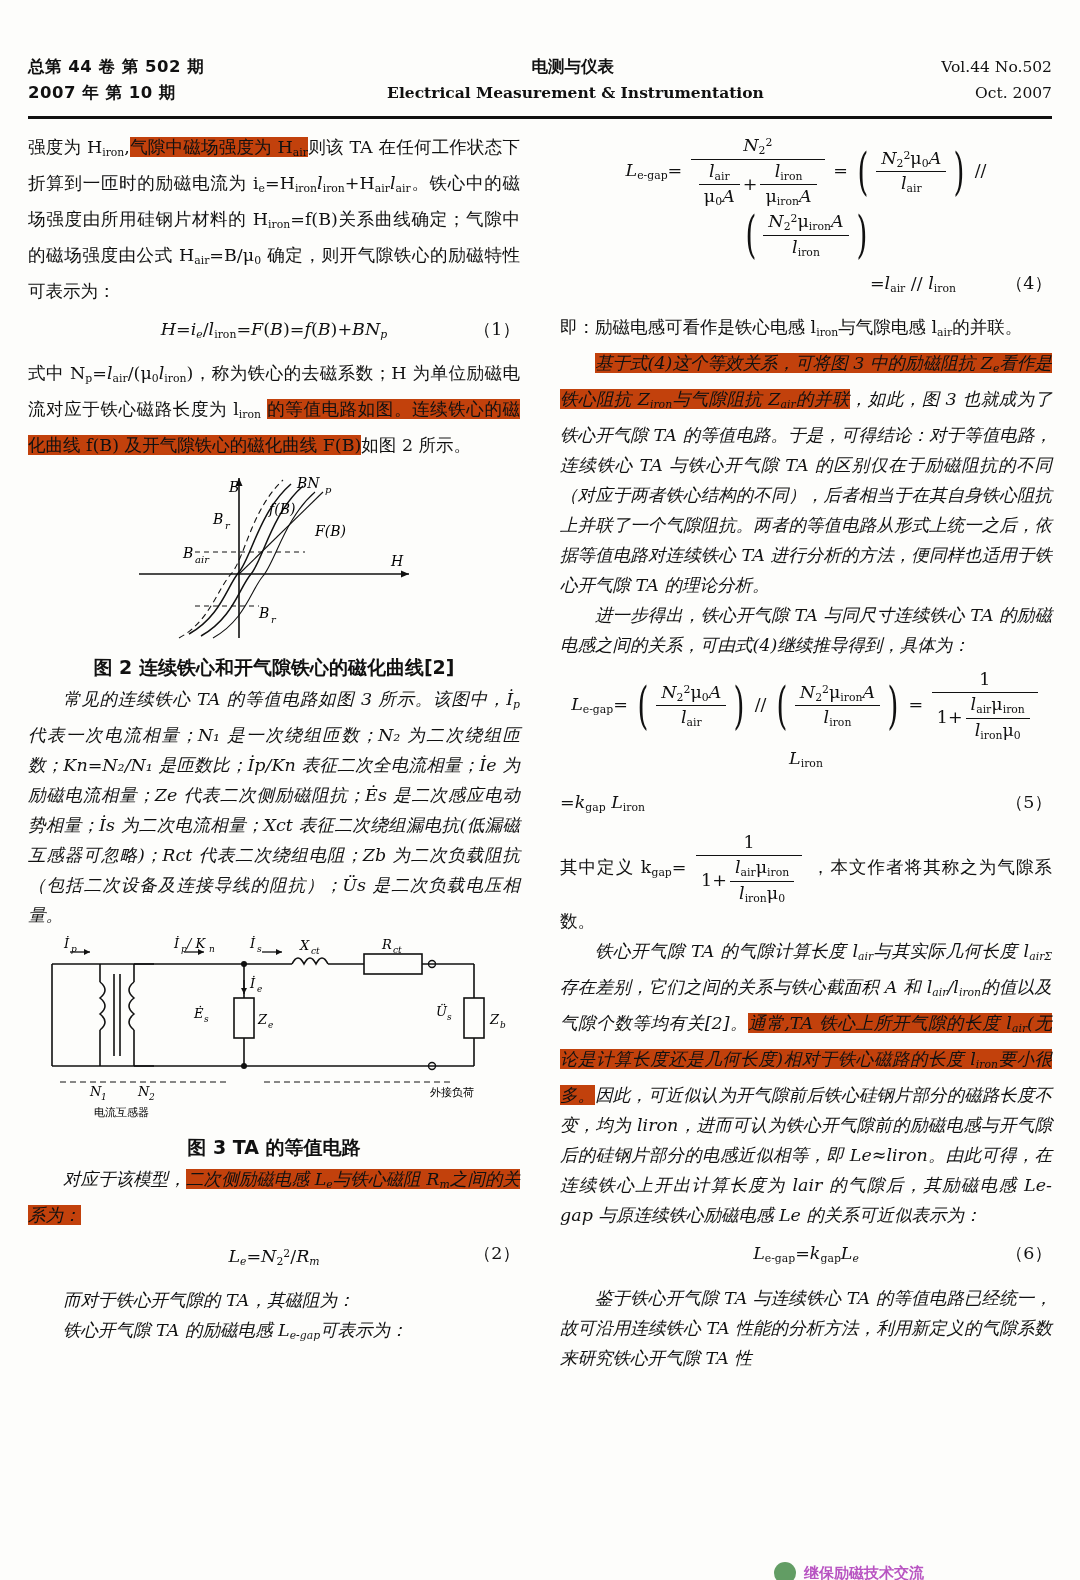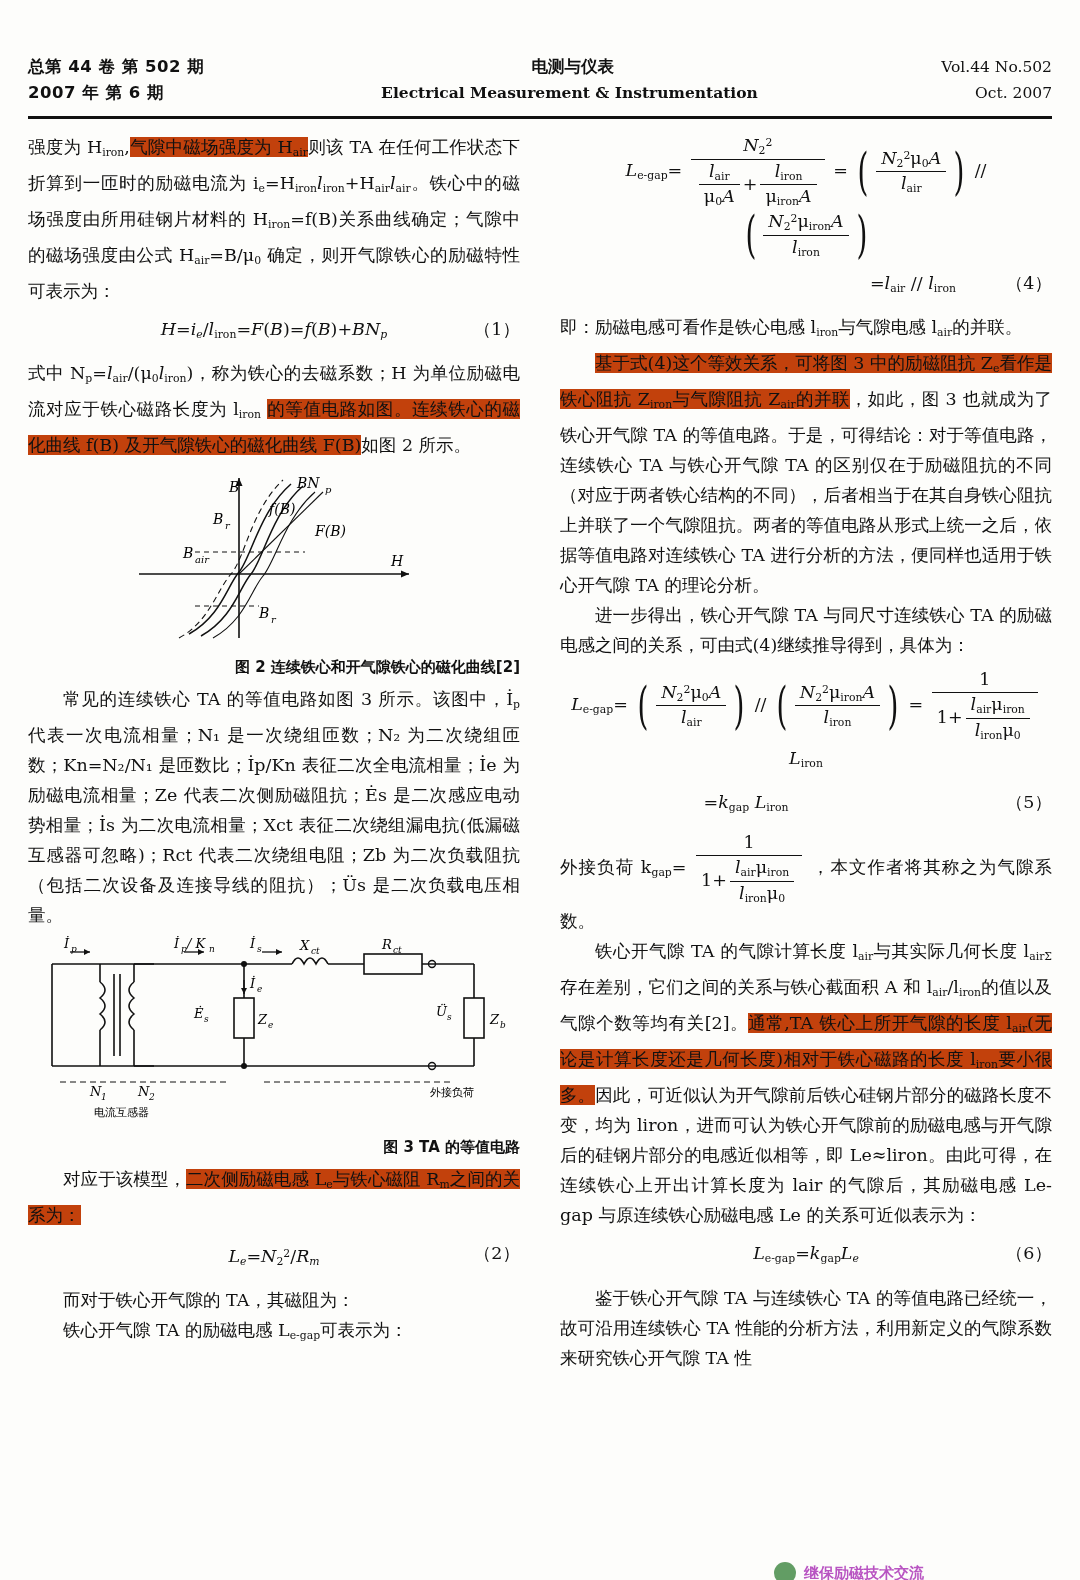--- a/index.html
+++ b/index.html
@@ -66,7 +66,7 @@
       <div class="hdr-right">Vol.44 No.502</div>
     </div>
     <div class="hdr-row hdr-row2">
-      <div class="hdr-left">2007 年  第 6 期</div>
+      <div class="hdr-left">2007 年  第 10 期</div>
       <div class="hdr-center-en">Electrical Measurement &amp; Instrumentation</div>
       <div class="hdr-right">Oct. 2007</div>
     </div>

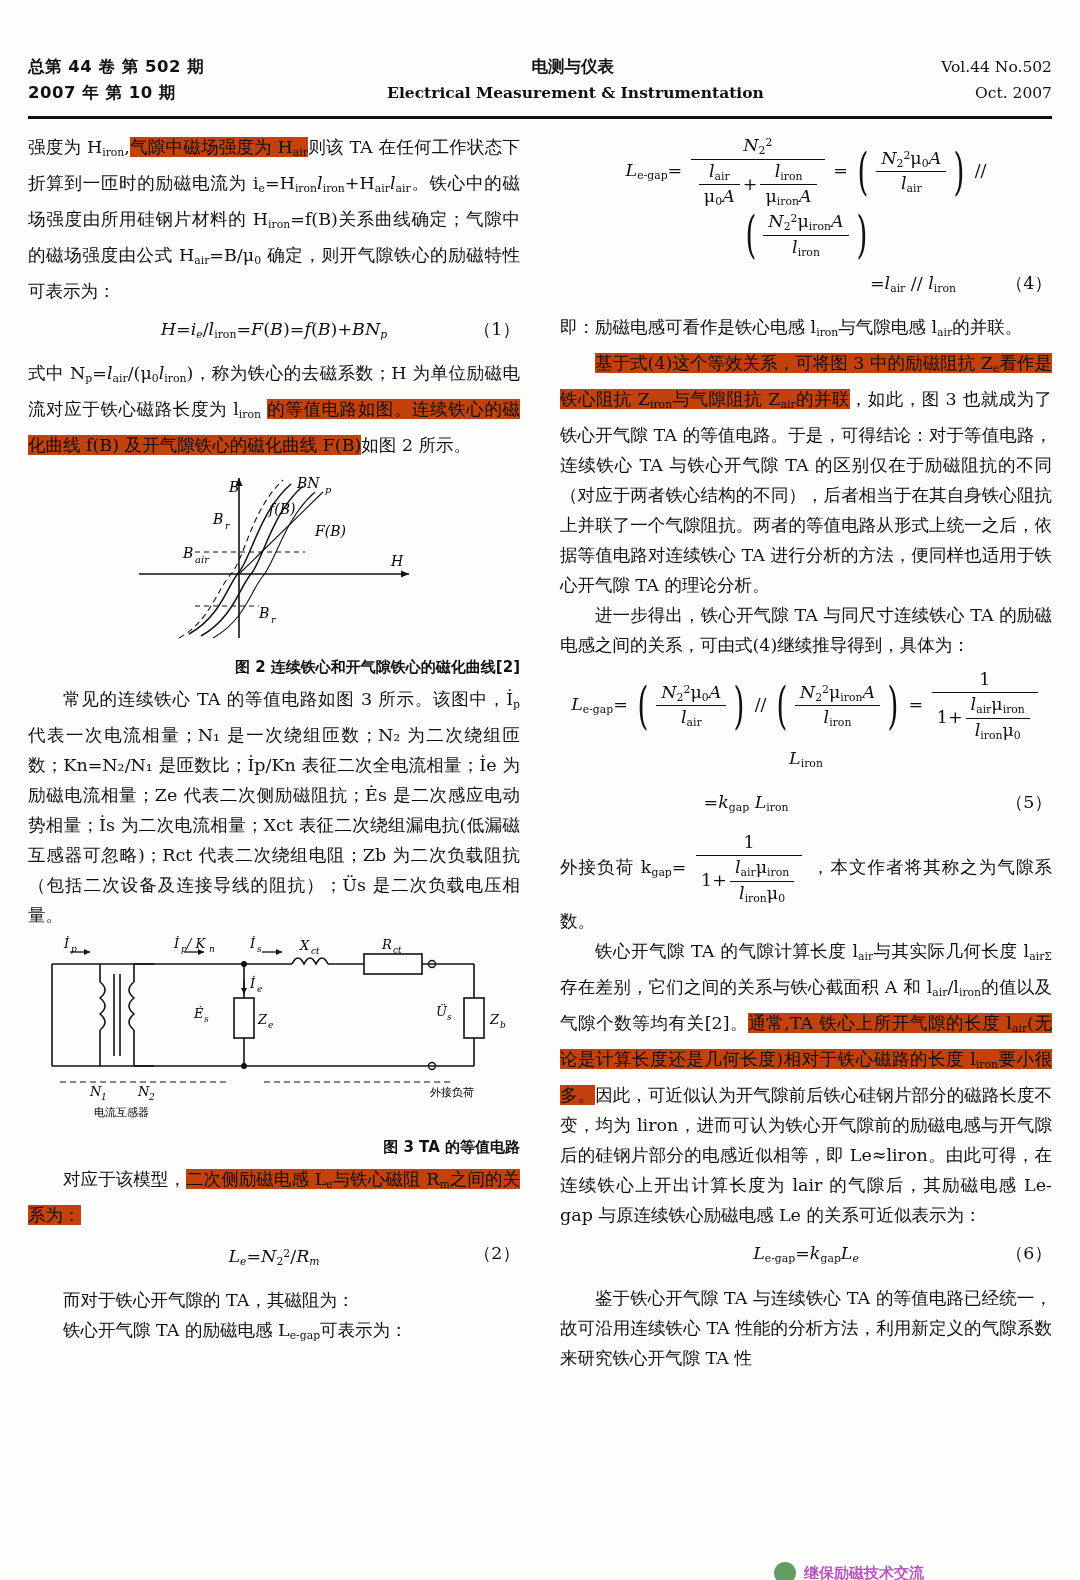--- a/index.html
+++ b/index.html
@@ -29,7 +29,7 @@
   .col-right{left:560px;}
 
   p{margin:0;text-indent:0;}
-  .ind{text-indent:2em;}
+  .ind{text-indent:2em;font-style:italic;}
   .hl{background:#c2410c;}
   i{font-family:"DejaVu Serif","Liberation Serif",serif;font-style:italic;}
   sub{font-size:.62em;vertical-align:-.28em;}

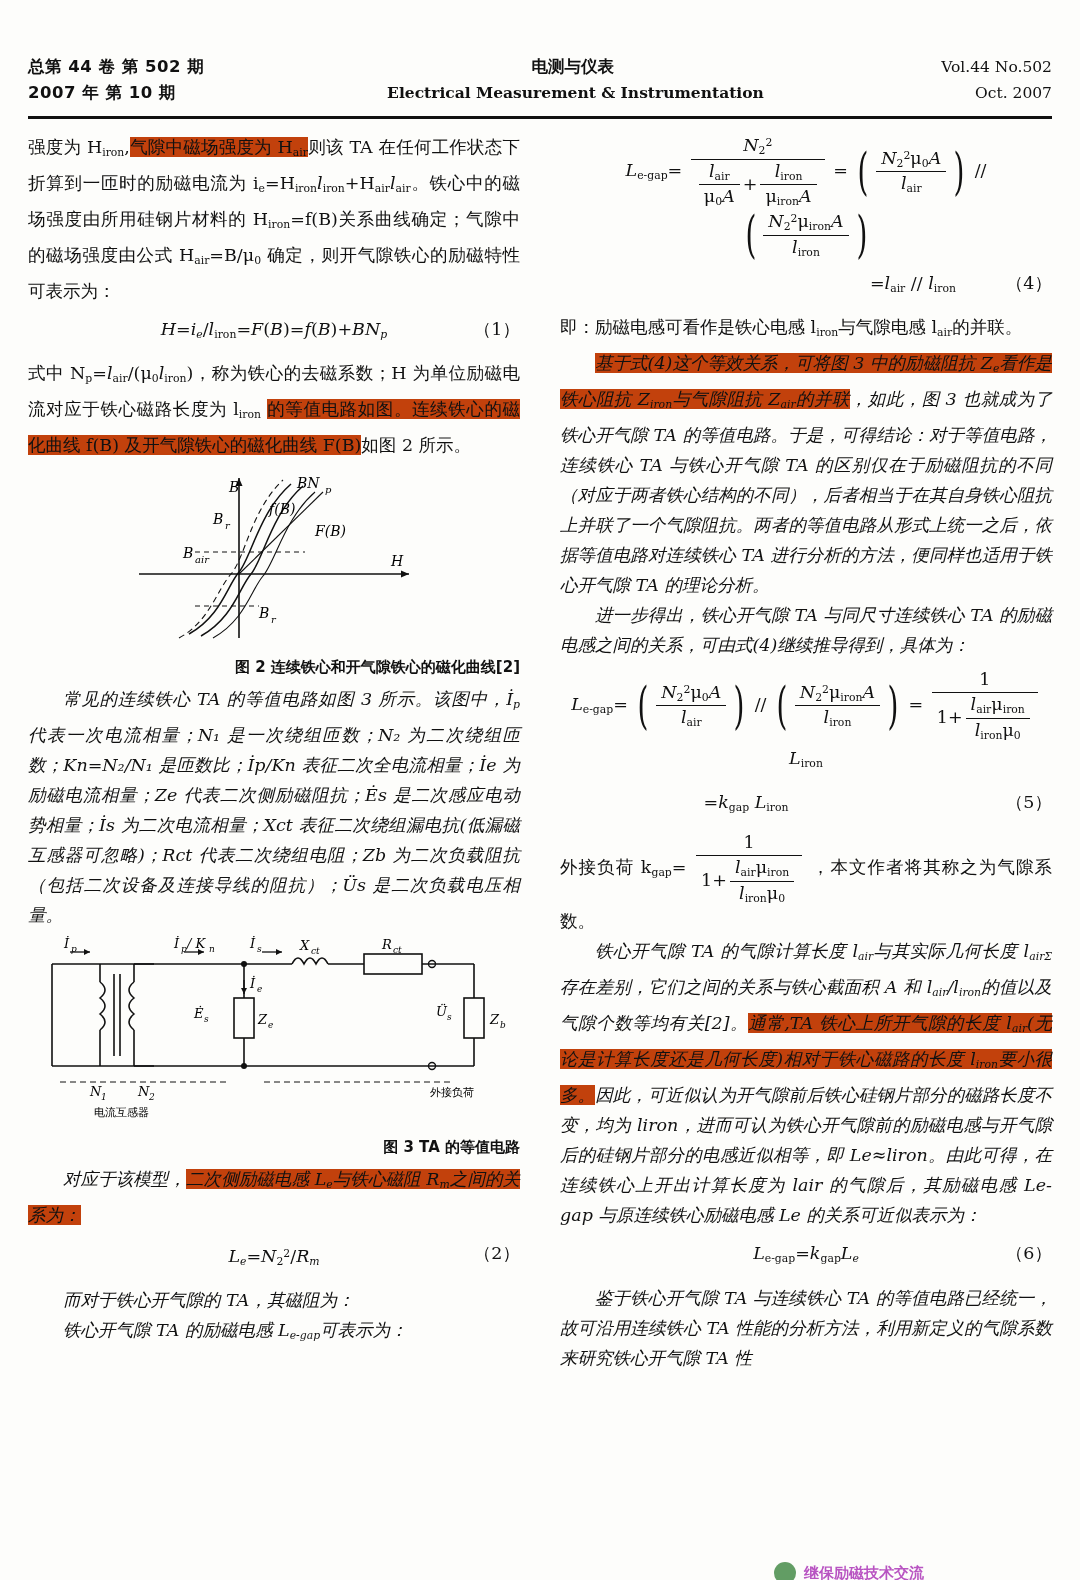--- a/index.html
+++ b/index.html
@@ -44,7 +44,7 @@
   .bigparen .pl,.bigparen .pr{font-size:2.9em;font-weight:200;line-height:.8;transform:scaleX(.55);}
   .sect-h{font-family:"DejaVu Sans","Liberation Sans",sans-serif;font-weight:bold;font-size:18px;margin:6px 0 2px;}
 
-  .figcap{text-align:right;font-family:"DejaVu Sans","Liberation Sans",sans-serif;font-weight:bold;font-size:15px;margin:6px 0 2px;}
+  .figcap{text-align:center;font-family:"DejaVu Sans","Liberation Sans",sans-serif;font-weight:bold;font-size:19px;margin:6px 0 2px;}
 
   .fig{margin:6px auto;display:block;}
 

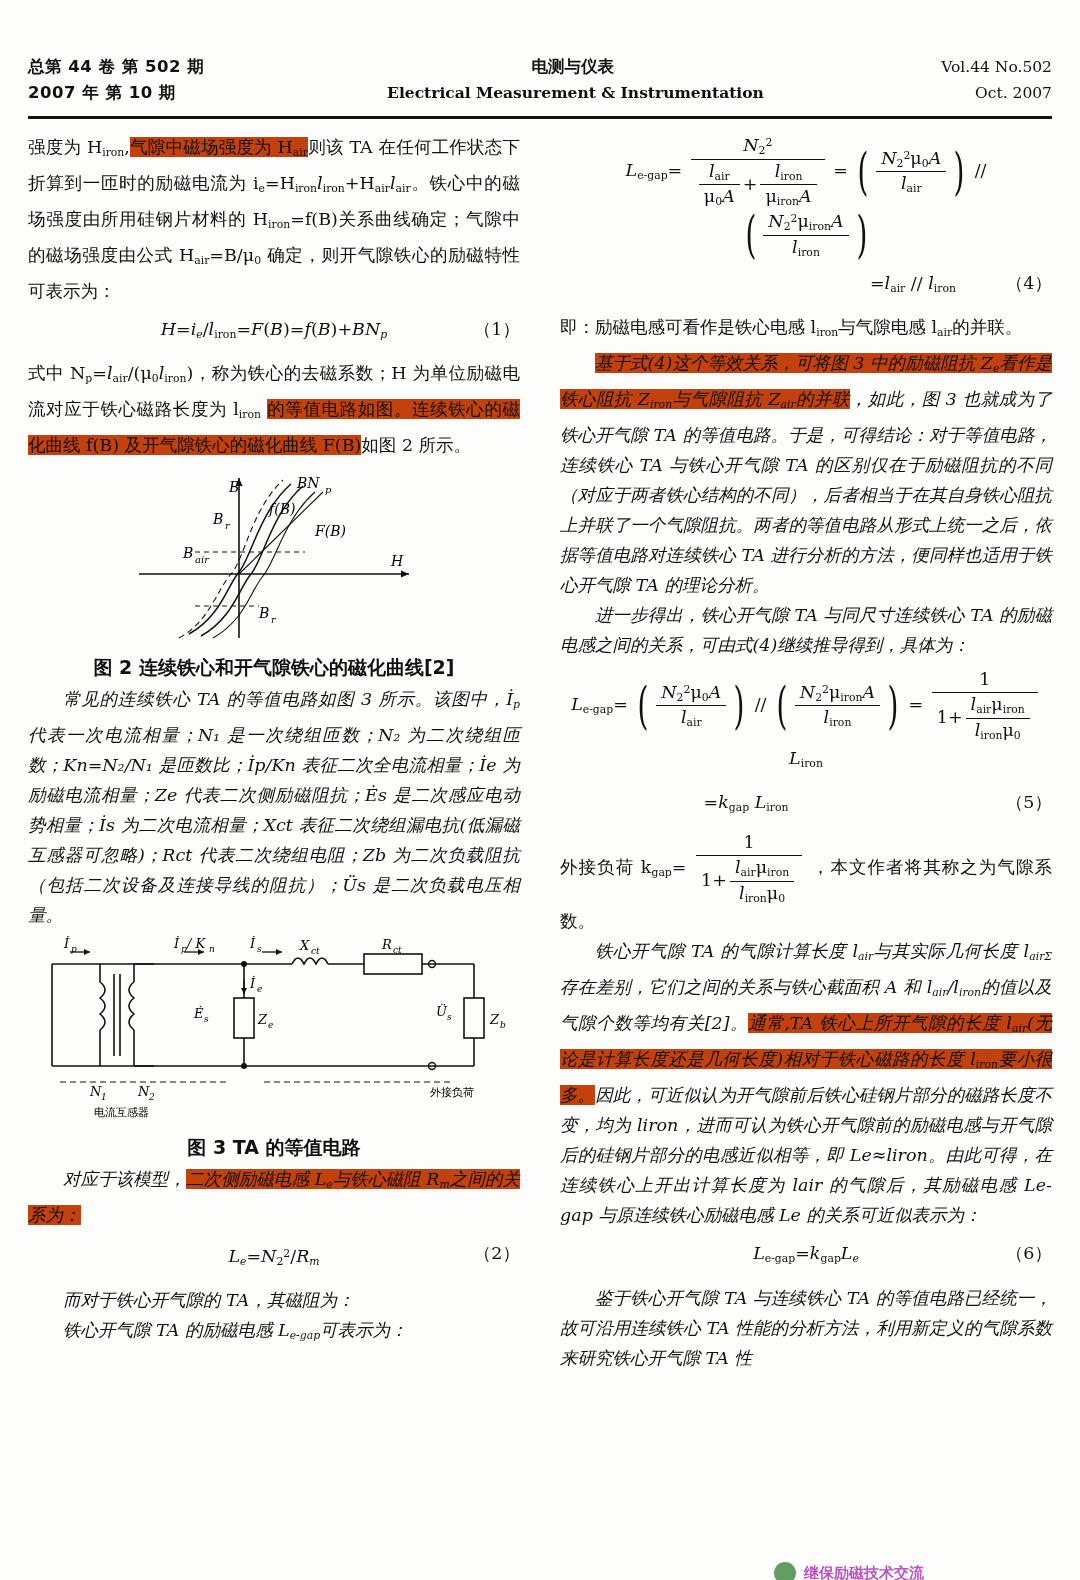--- a/index.html
+++ b/index.html
@@ -280,7 +280,7 @@
       </span>
     </div>
     <div class="eqline">
-      <span style="display:block;text-align:center;padding-right:120px">=<i>k</i><sub>gap</sub> <i>L</i><sub>iron</sub></span>
+      <span style="display:block;text-align:left;padding-right:120px">=<i>k</i><sub>gap</sub> <i>L</i><sub>iron</sub></span>
       <span class="eqnum">（5）</span>
     </div>
 

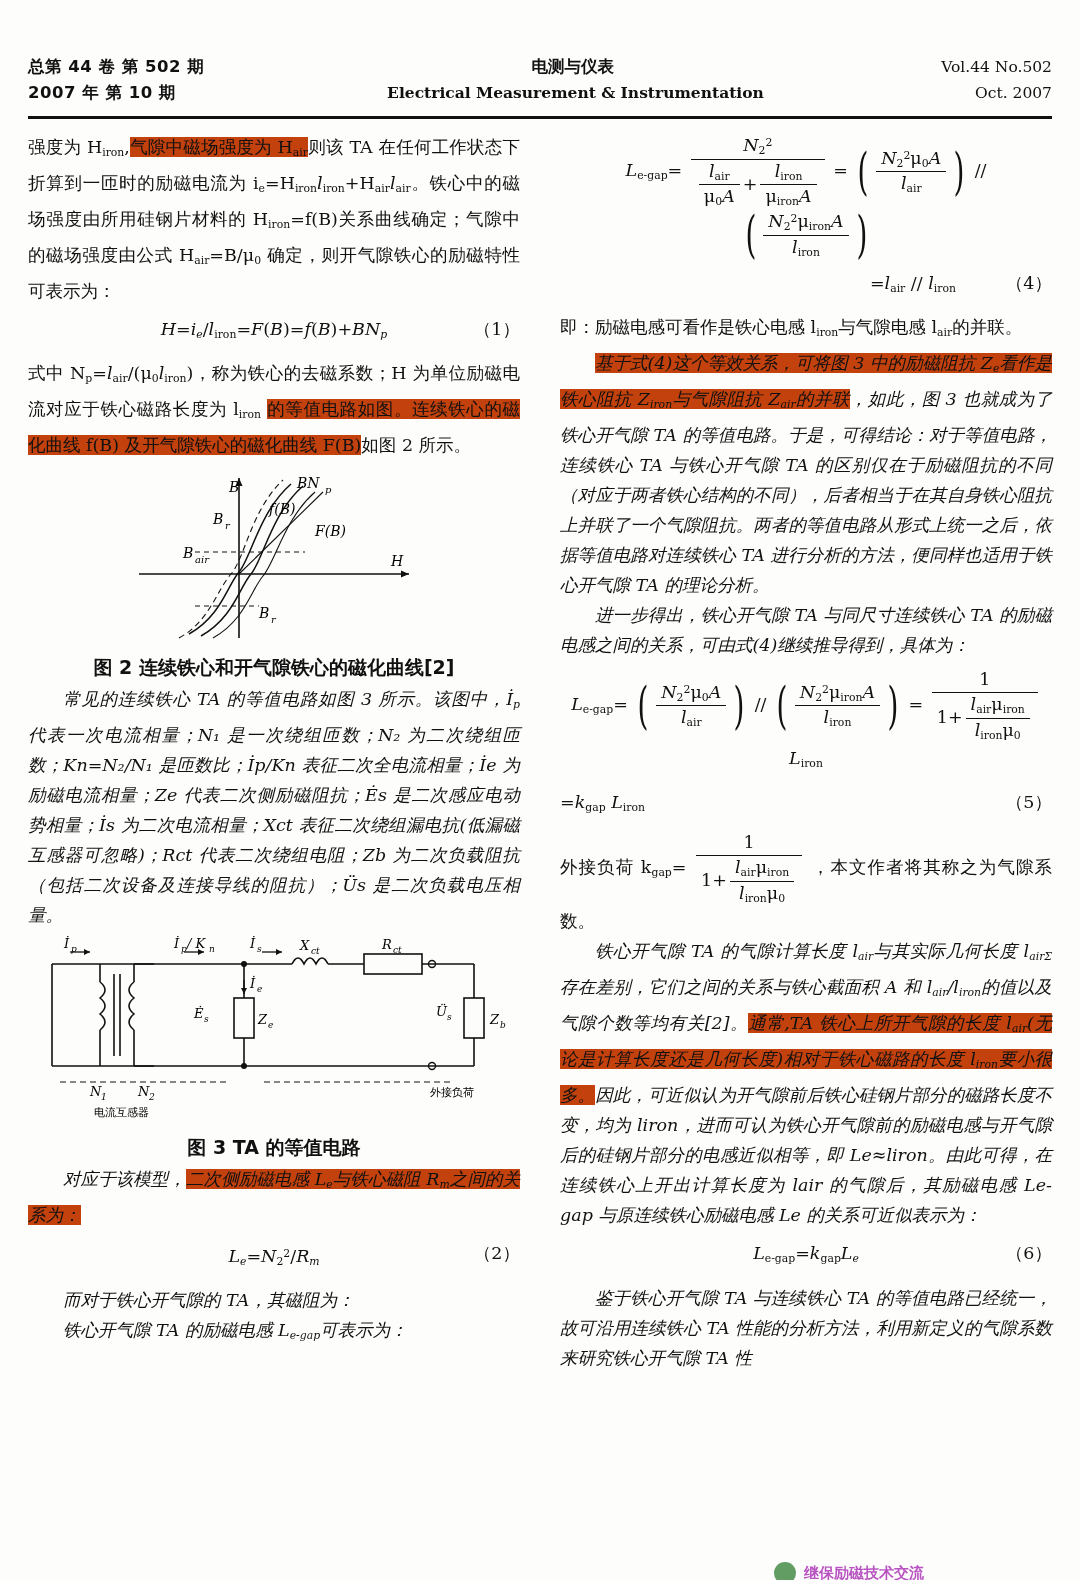--- a/index.html
+++ b/index.html
@@ -285,7 +285,7 @@
     </div>
 
     <p>
-      <span>外接负荷 k</span><sub>gap</sub>=
+      <span>其中定义 k</span><sub>gap</sub>=
       <span class="frac"><span class="n">1</span><span class="d">1+<span class="frac"><span class="n"><i>l</i><sub>air</sub>μ<sub>iron</sub></span><span class="d"><i>l</i><sub>iron</sub>μ<sub>0</sub></span></span></span></span>
       <span>，本文作者将其称之为气隙系数。</span>
     </p>

